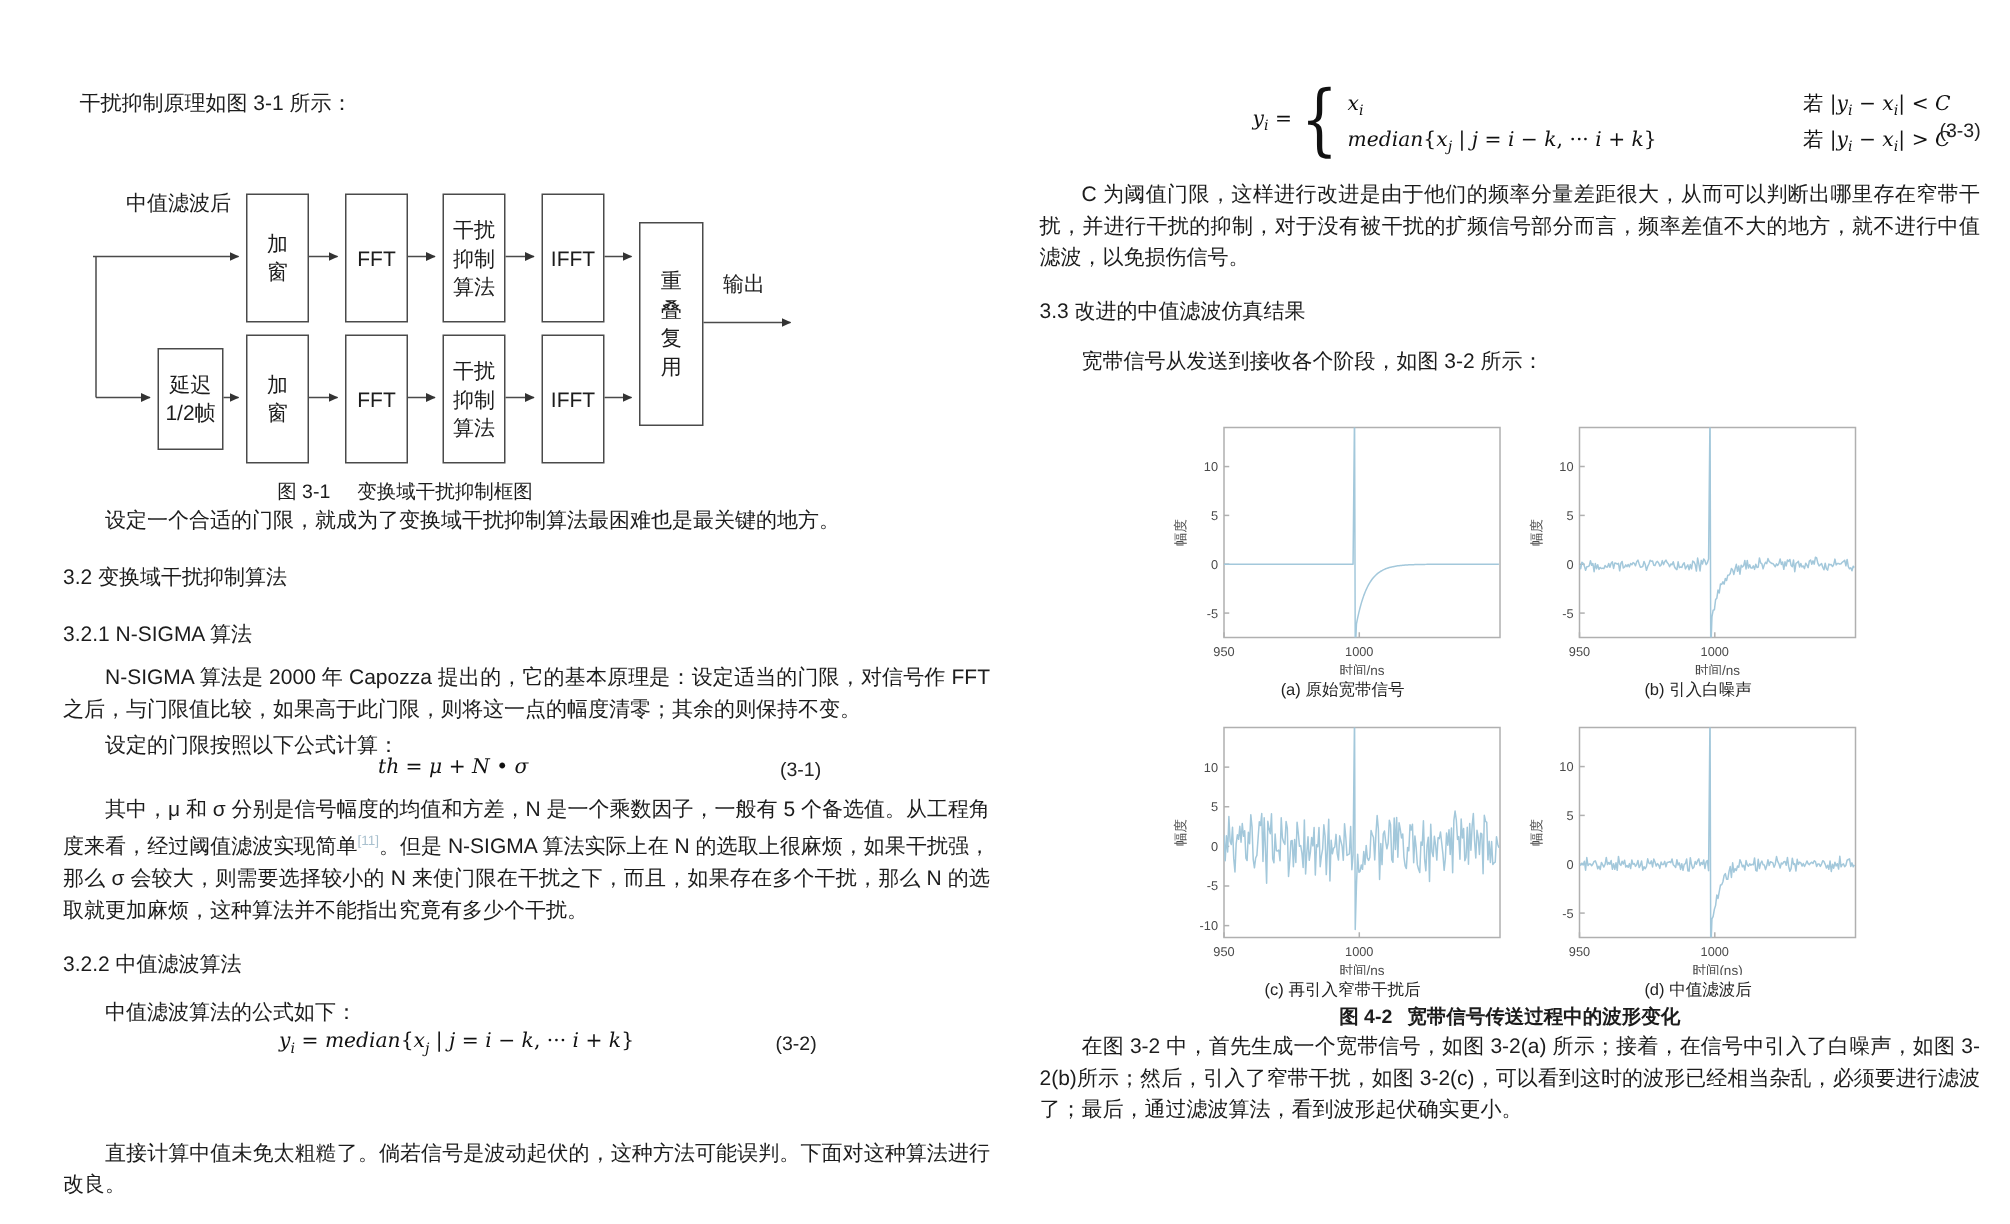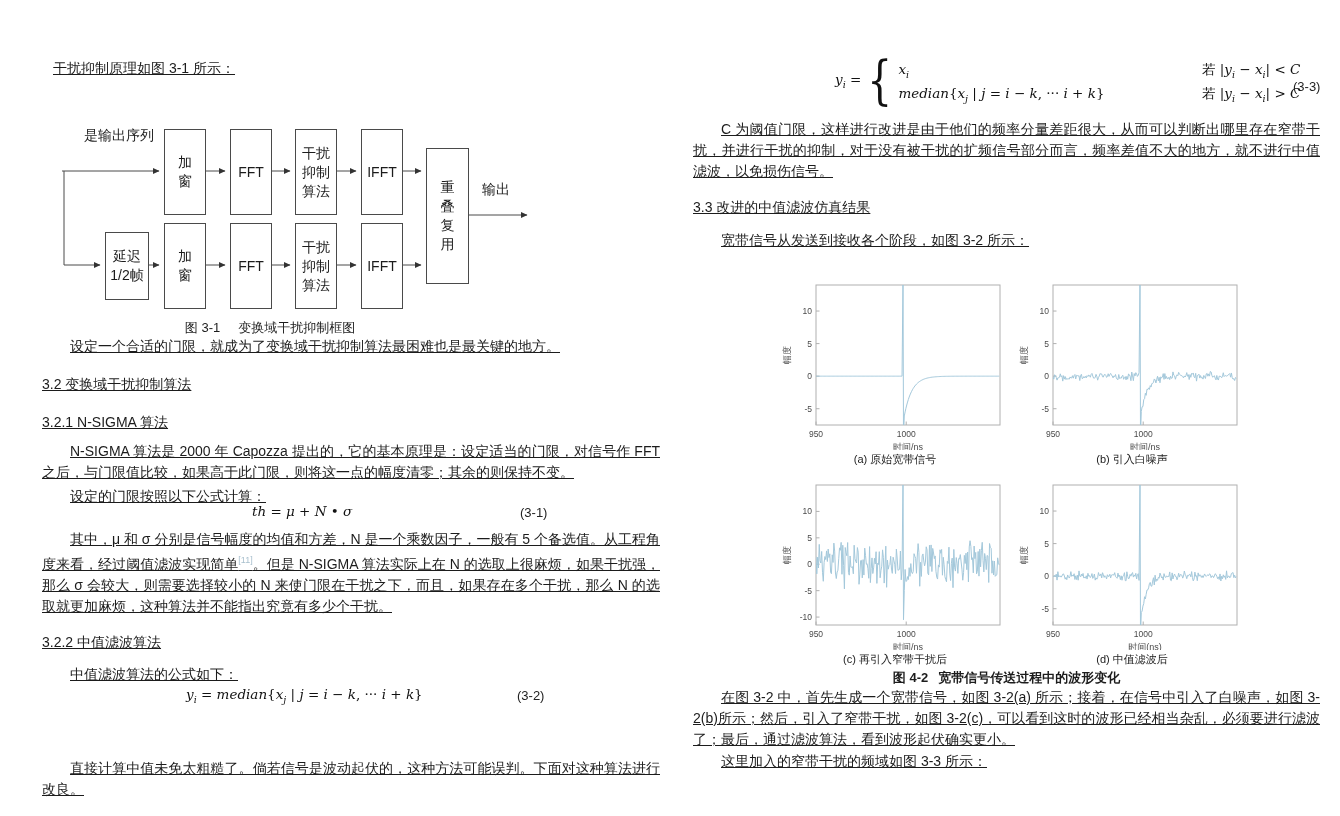--- a/index.html
+++ b/index.html
@@ -6,7 +6,7 @@
   body{width:1340px;height:816px;position:relative;overflow:hidden;
        font-family:"Liberation Sans",sans-serif;color:#1c1c1c;}
   .abs{position:absolute;}
-  p{margin:0;font-size:14px;line-height:21px;text-align:justify;text-decoration:underline;}
+  p{margin:0;font-size:14px;line-height:21px;text-align:justify;}
   .ind{text-indent:2em;}
   .hd{font-size:14px;line-height:20px;}
   

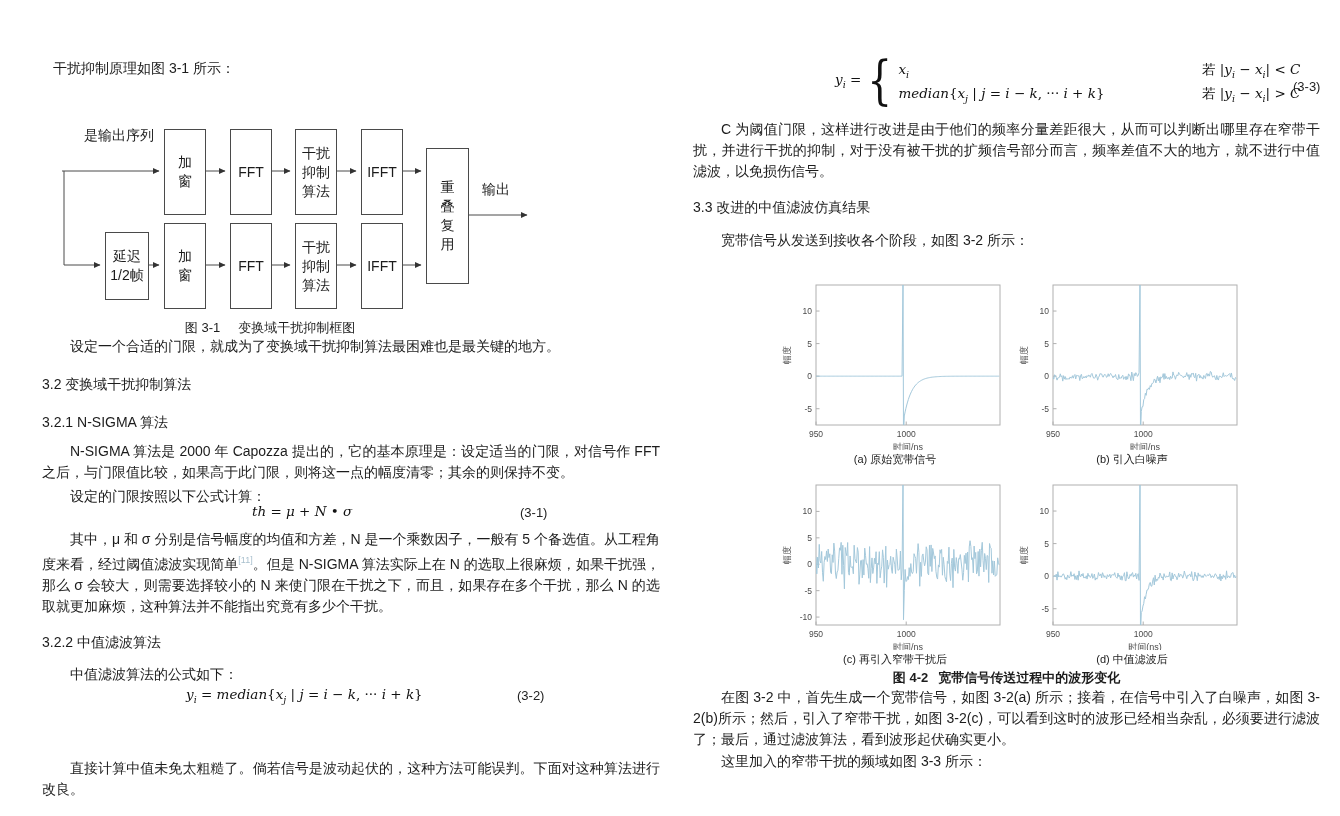--- a/index.html
+++ b/index.html
@@ -69,7 +69,7 @@
         <line x1="427" y1="120" x2="487" y2="120" marker-end="url(#arr)"></line>
       </g>
     </svg>
-    <div class="dlabel" style="left:44px;top:32px;">是输出序列</div>
+    <div class="dlabel" style="left:44px;top:32px;">中值滤波后</div>
     <div class="dlabel" style="left:442px;top:86px;">输出</div>
     <div class="dbox" style="left:124px;top:34px;width:40px;height:84px;">加
 窗</div>

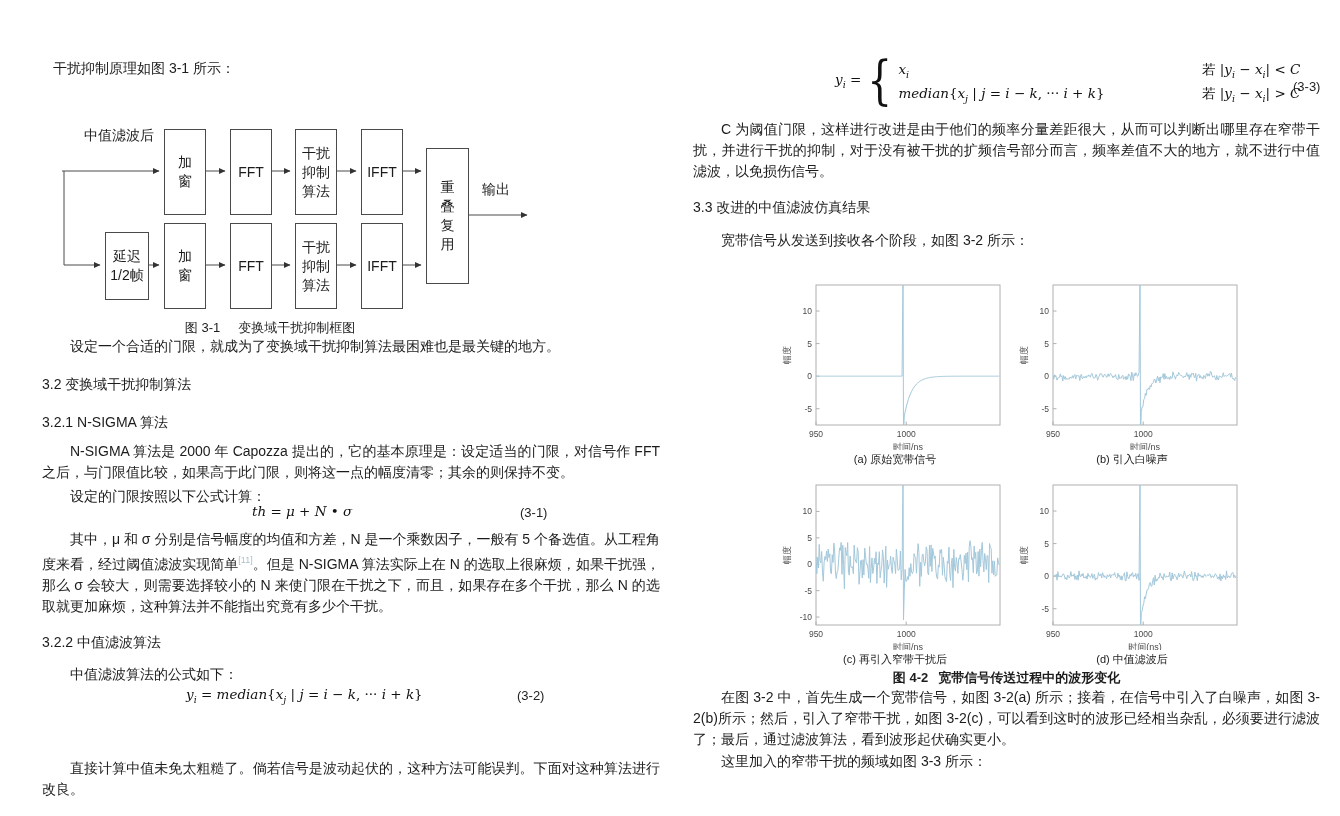--- a/index.html
+++ b/index.html
@@ -245,7 +245,6 @@
   </div>
 
   <p class="abs ind" style="left:23px;top:687px;width:627px;">在图 3-2 中，首先生成一个宽带信号，如图 3-2(a) 所示；接着，在信号中引入了白噪声，如图 3-2(b)所示；然后，引入了窄带干扰，如图 3-2(c)，可以看到这时的波形已经相当杂乱，必须要进行滤波了；最后，通过滤波算法，看到波形起伏确实更小。</p>
-  <p class="abs ind" style="left:23px;top:751px;width:627px;">这里加入的窄带干扰的频域如图 3-3 所示：</p>
 </div>
 
 </body></html>

